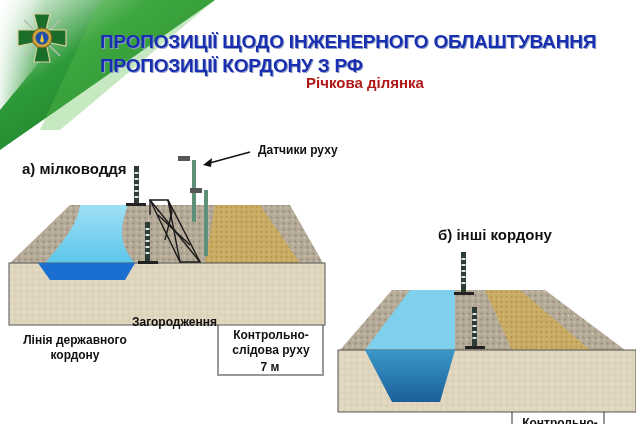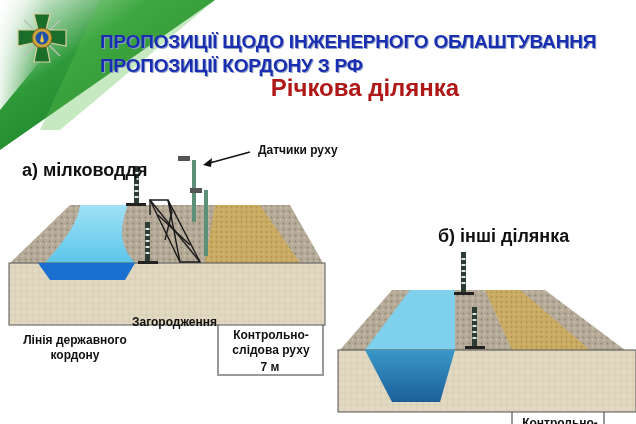--- a/index.html
+++ b/index.html
@@ -7,7 +7,7 @@
   .banner{position:absolute;left:0;top:0;width:636px;height:160px;}
   .emblem{position:absolute;left:14px;top:10px;width:56px;height:56px;}
   .title{position:absolute;left:100px;top:30px;width:520px;text-align:left;color:#1a2fb0;font-weight:bold;font-size:19px;line-height:24px;text-shadow:1px 1px 0 #8fa0c8;letter-spacing:-0.2px;}
-  .subtitle{position:absolute;left:250px;top:74px;width:230px;text-align:center;color:#b01818;font-weight:bold;font-size:24px;}
+  .subtitle{position:absolute;left:250px;top:74px;width:230px;text-align:center;color:#b01818;font-weight:bold;font-size:15px;}
   .lbl{position:absolute;font-weight:bold;color:#111;text-align:center;}
   .section-title{font-size:18px;}
   .cap{font-size:12px;line-height:15px;}

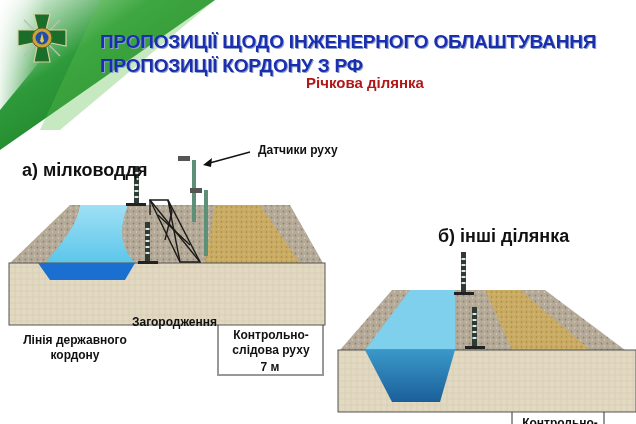--- a/index.html
+++ b/index.html
@@ -9,7 +9,7 @@
   .title{position:absolute;left:100px;top:30px;width:520px;text-align:left;color:#1a2fb0;font-weight:bold;font-size:19px;line-height:24px;text-shadow:1px 1px 0 #8fa0c8;letter-spacing:-0.2px;}
   .subtitle{position:absolute;left:250px;top:74px;width:230px;text-align:center;color:#b01818;font-weight:bold;font-size:15px;}
   .lbl{position:absolute;font-weight:bold;color:#111;text-align:center;}
-  .section-title{font-size:18px;}
+  .section-title{font-size:15px;}
   .cap{font-size:12px;line-height:15px;}
   svg.scene{position:absolute;left:0;top:0;}
 </style>

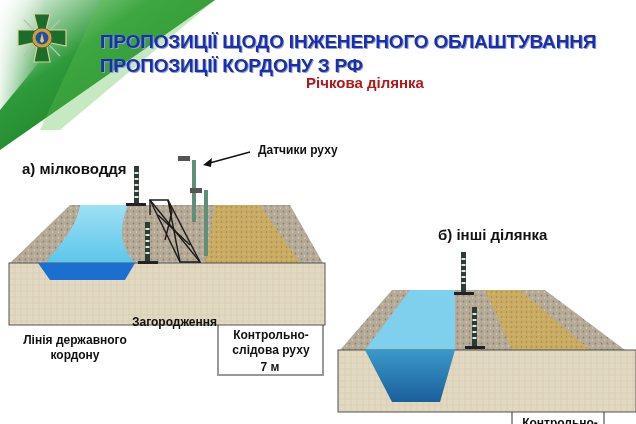--- a/index.html
+++ b/index.html
@@ -175,7 +175,7 @@
 <div class="lbl cap" style="left:132px;top:315px;">Загородження</div>
 <div class="lbl cap" style="left:222px;top:328px;width:98px;">Контрольно-слідова руху</div>
 <div class="lbl cap" style="left:255px;top:360px;width:30px;">7 м</div>
-<div class="lbl section-title" style="left:438px;top:226px;">б) інші ділянка</div>
+<div class="lbl section-title" style="left:438px;top:226px;">б) інші кордону</div>
 <div class="lbl cap" style="left:518px;top:416px;width:84px;">Контрольно-</div>
 
 </body></html>

